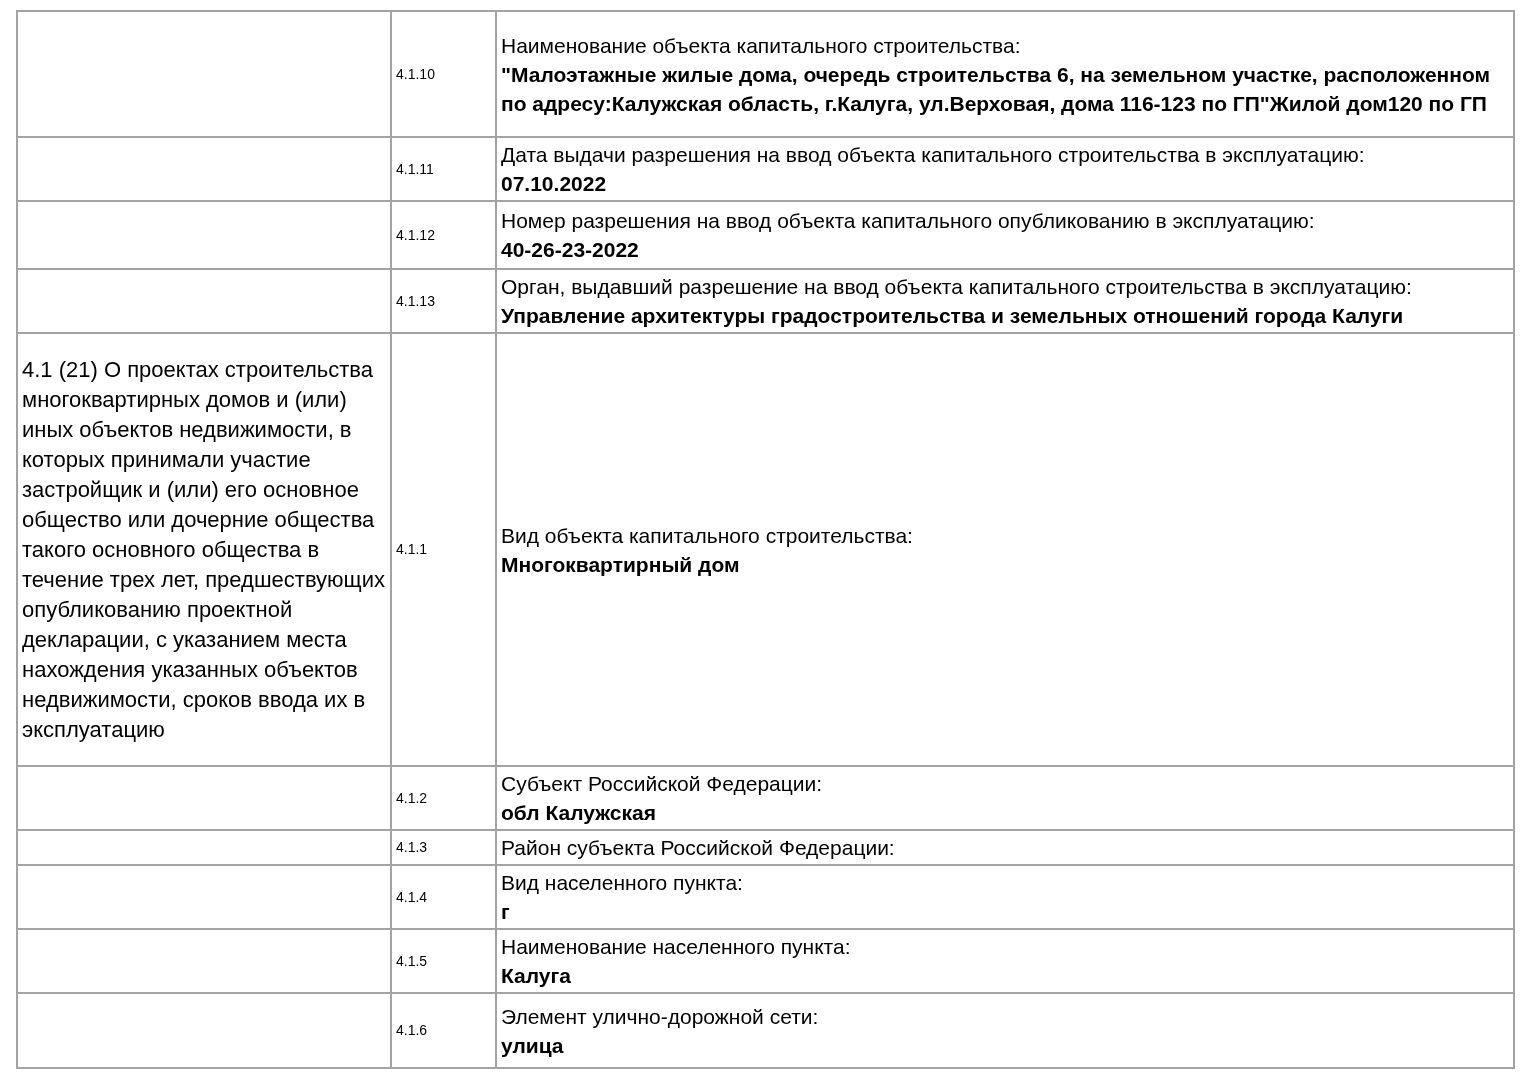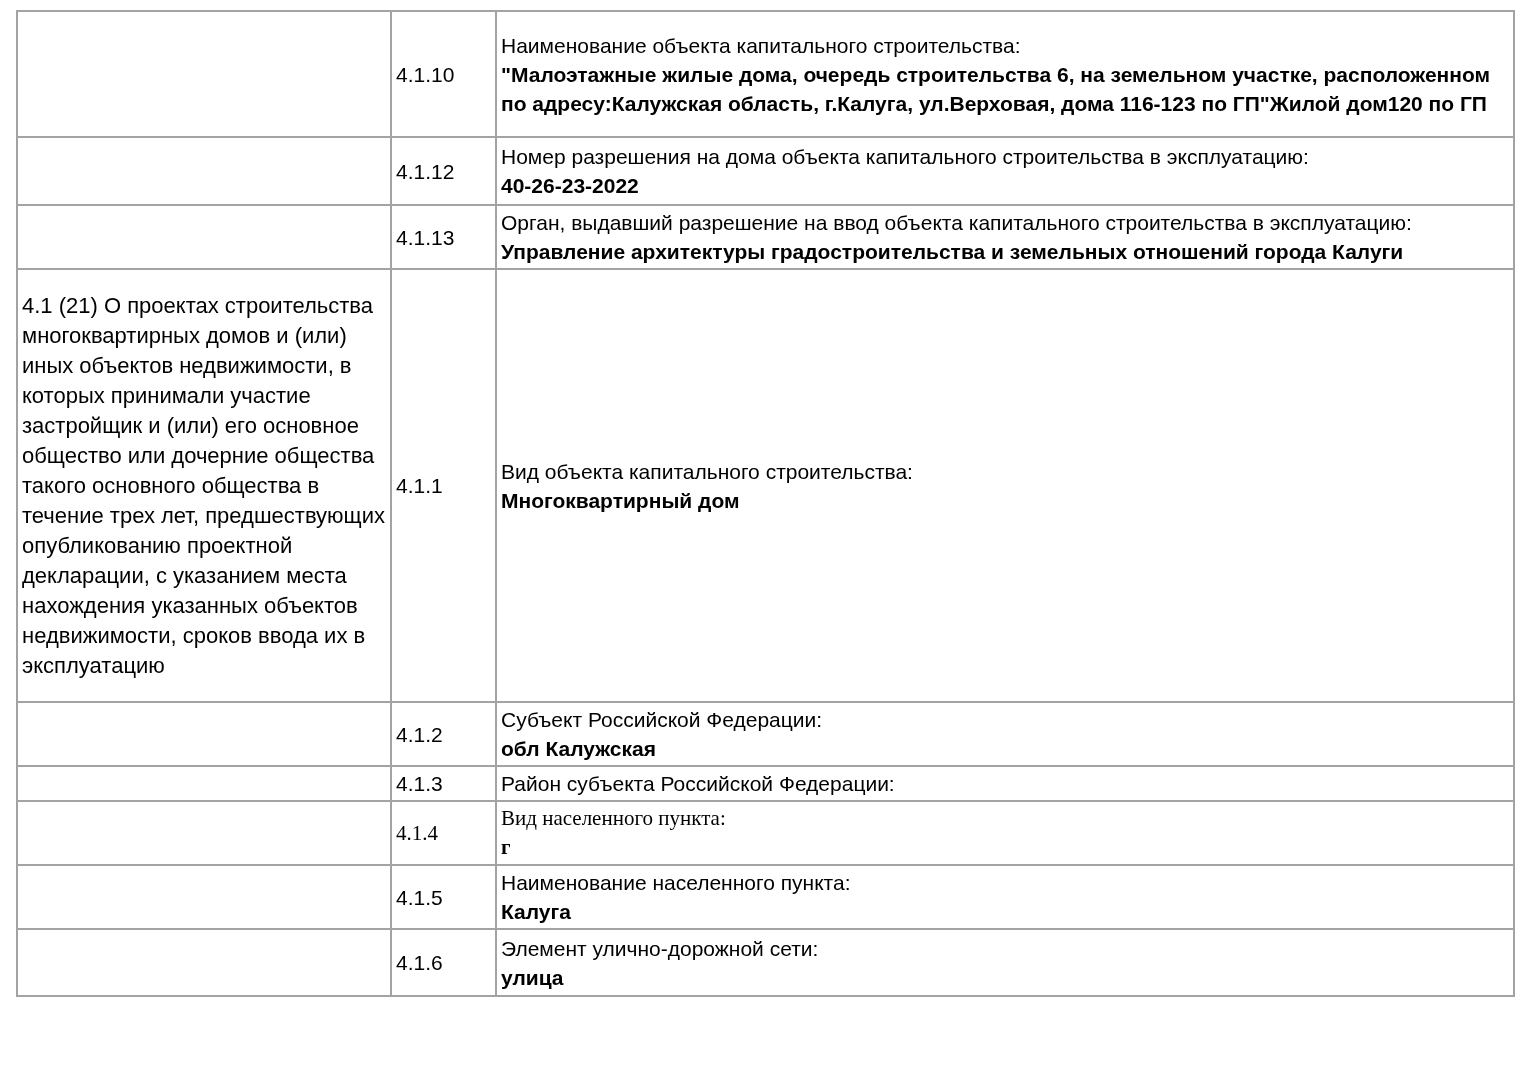--- a/index.html
+++ b/index.html
@@ -36,7 +36,7 @@
     padding-left: 5px;
   }
   td.code-cell {
-    font-size: 21px;
+    font-size: 14px;
     line-height: 25px;
     padding-left: 5px;
   }

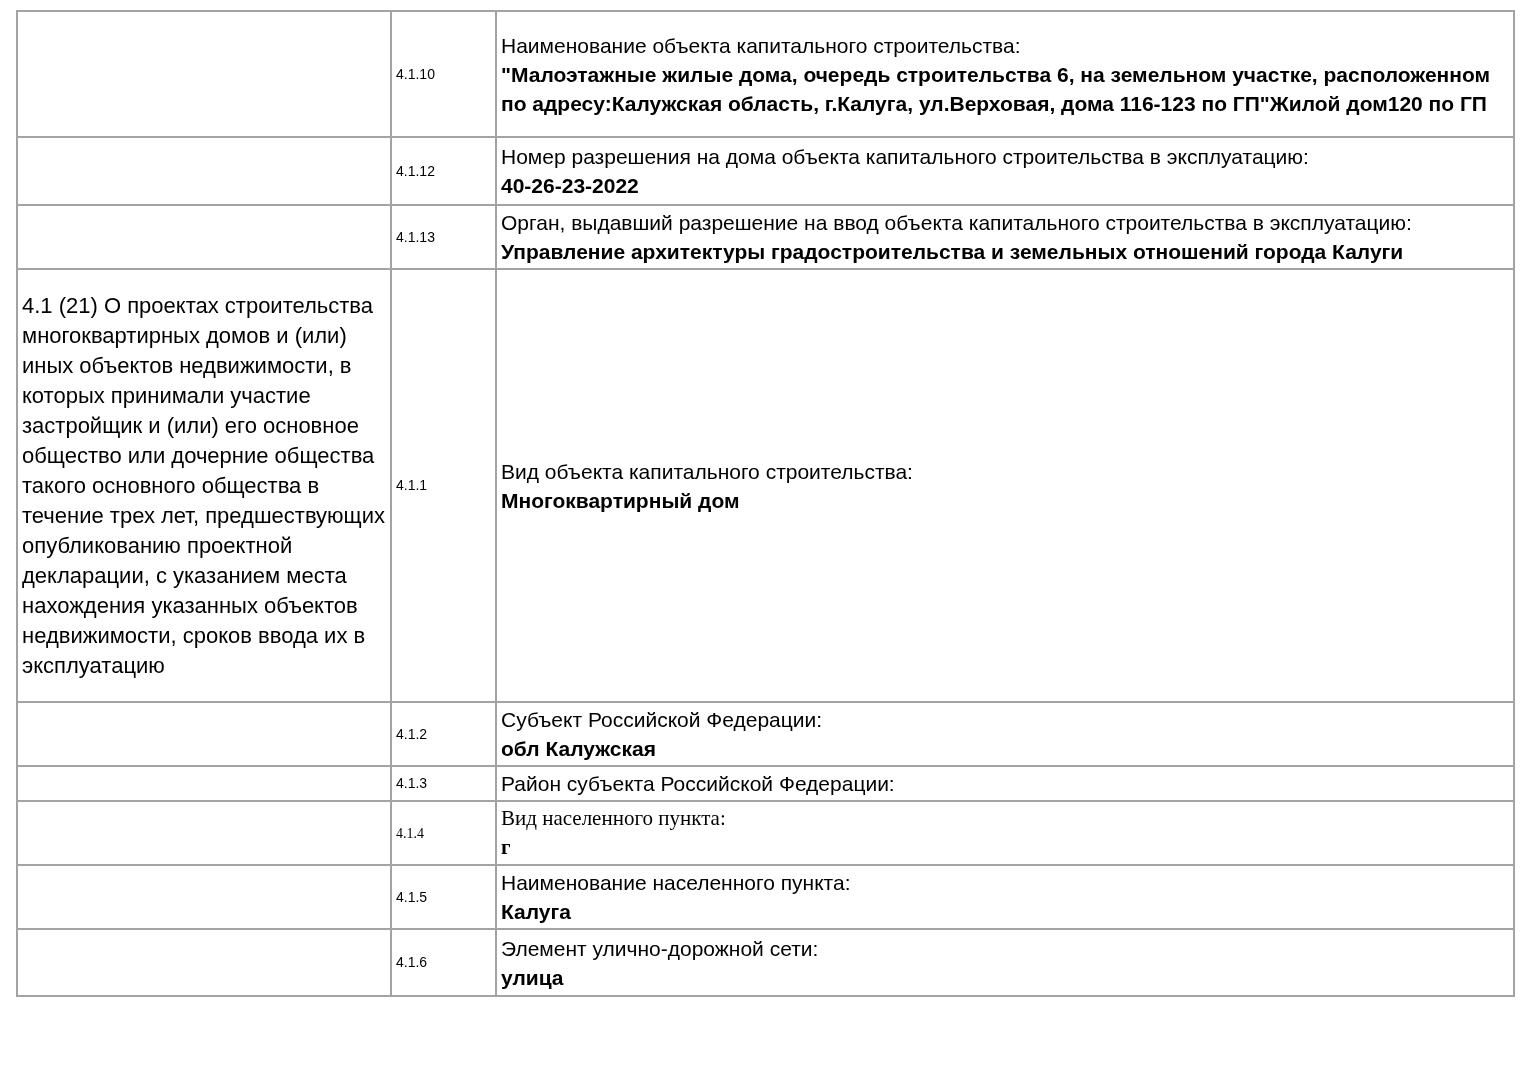--- a/index.html
+++ b/index.html
@@ -74,6 +74,14 @@
         <div class="field-value">"Малоэтажные жилые дома, очередь строительства 6, на земельном участке, расположенном по адресу:Калужская область, г.Калуга, ул.Верховая, дома 116-123 по ГП"Жилой дом120 по ГП</div>
       </td>
     </tr>
+    <tr class="rh1">
+      <td class="section-cell"></td>
+      <td class="code-cell">4.1.11</td>
+      <td class="content-cell">
+        <div class="field-label">Дата выдачи разрешения на ввод объекта капитального строительства в эксплуатацию:</div>
+        <div class="field-value">07.10.2022</div>
+      </td>
+    </tr>
     <tr class="rh2">
       <td class="section-cell"></td>
       <td class="code-cell">4.1.12</td>

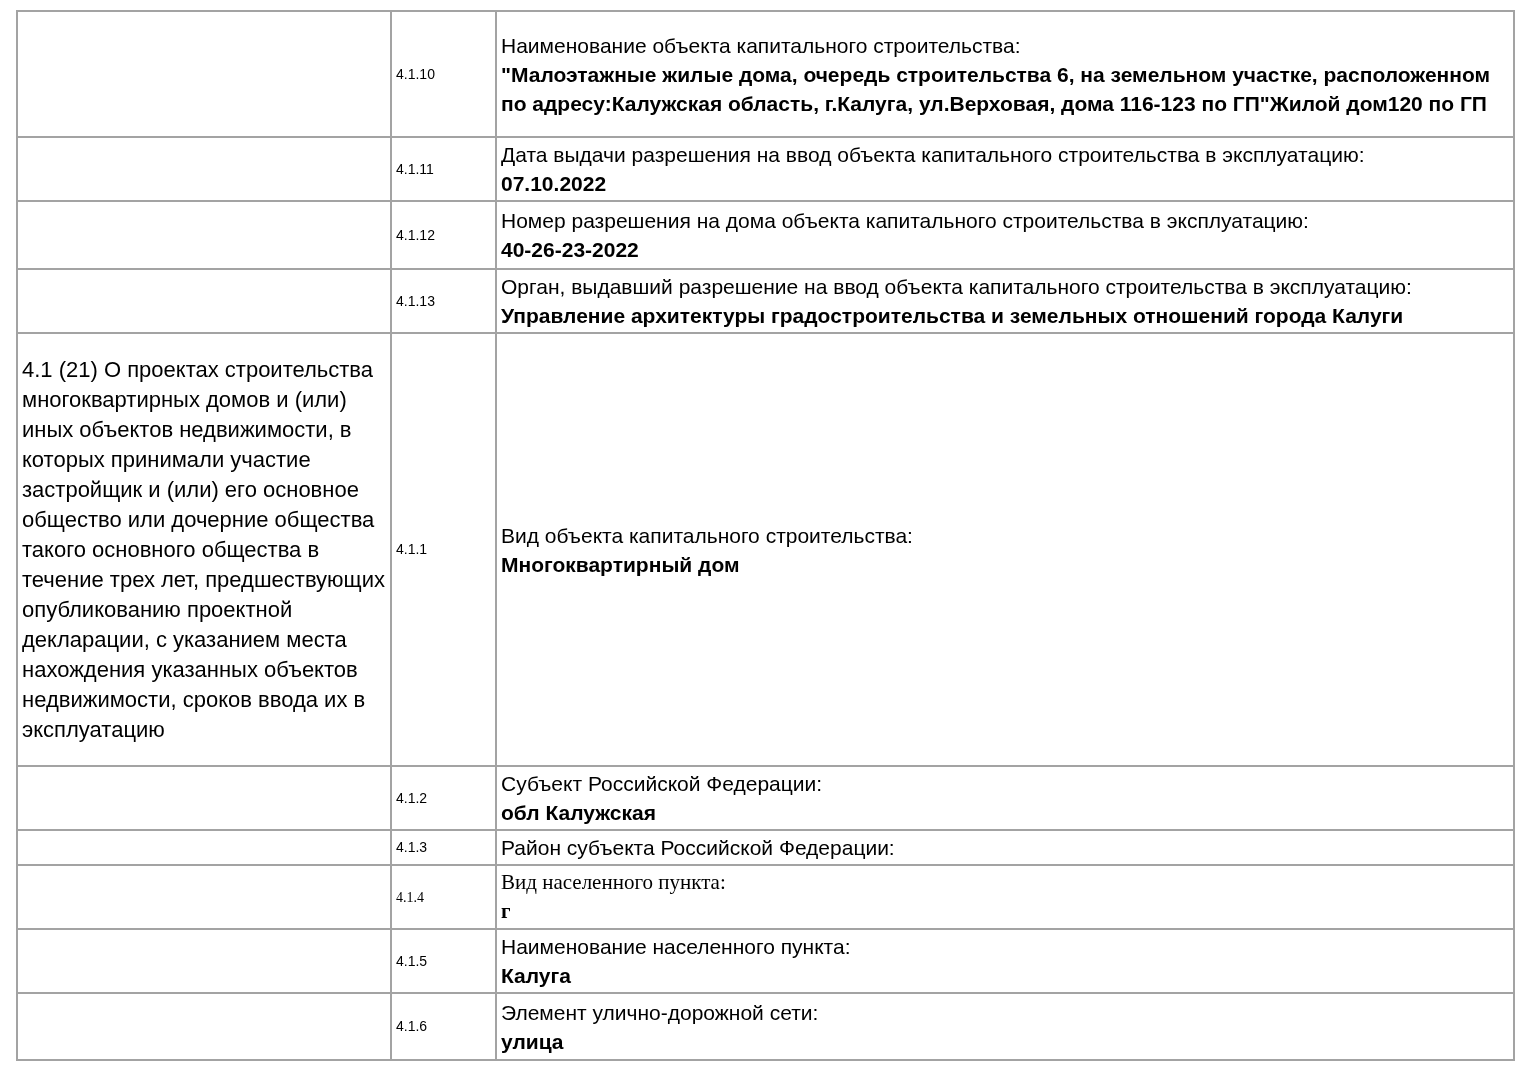--- a/index.html
+++ b/index.html
@@ -86,7 +86,7 @@
       <td class="section-cell"></td>
       <td class="code-cell">4.1.12</td>
       <td class="content-cell">
-        <div class="field-label">Номер разрешения на дома объекта капитального строительства в эксплуатацию:</div>
+        <div class="field-label">Номер разрешения на ввод объекта капитального опубликованию в эксплуатацию:</div>
         <div class="field-value">40-26-23-2022</div>
       </td>
     </tr>

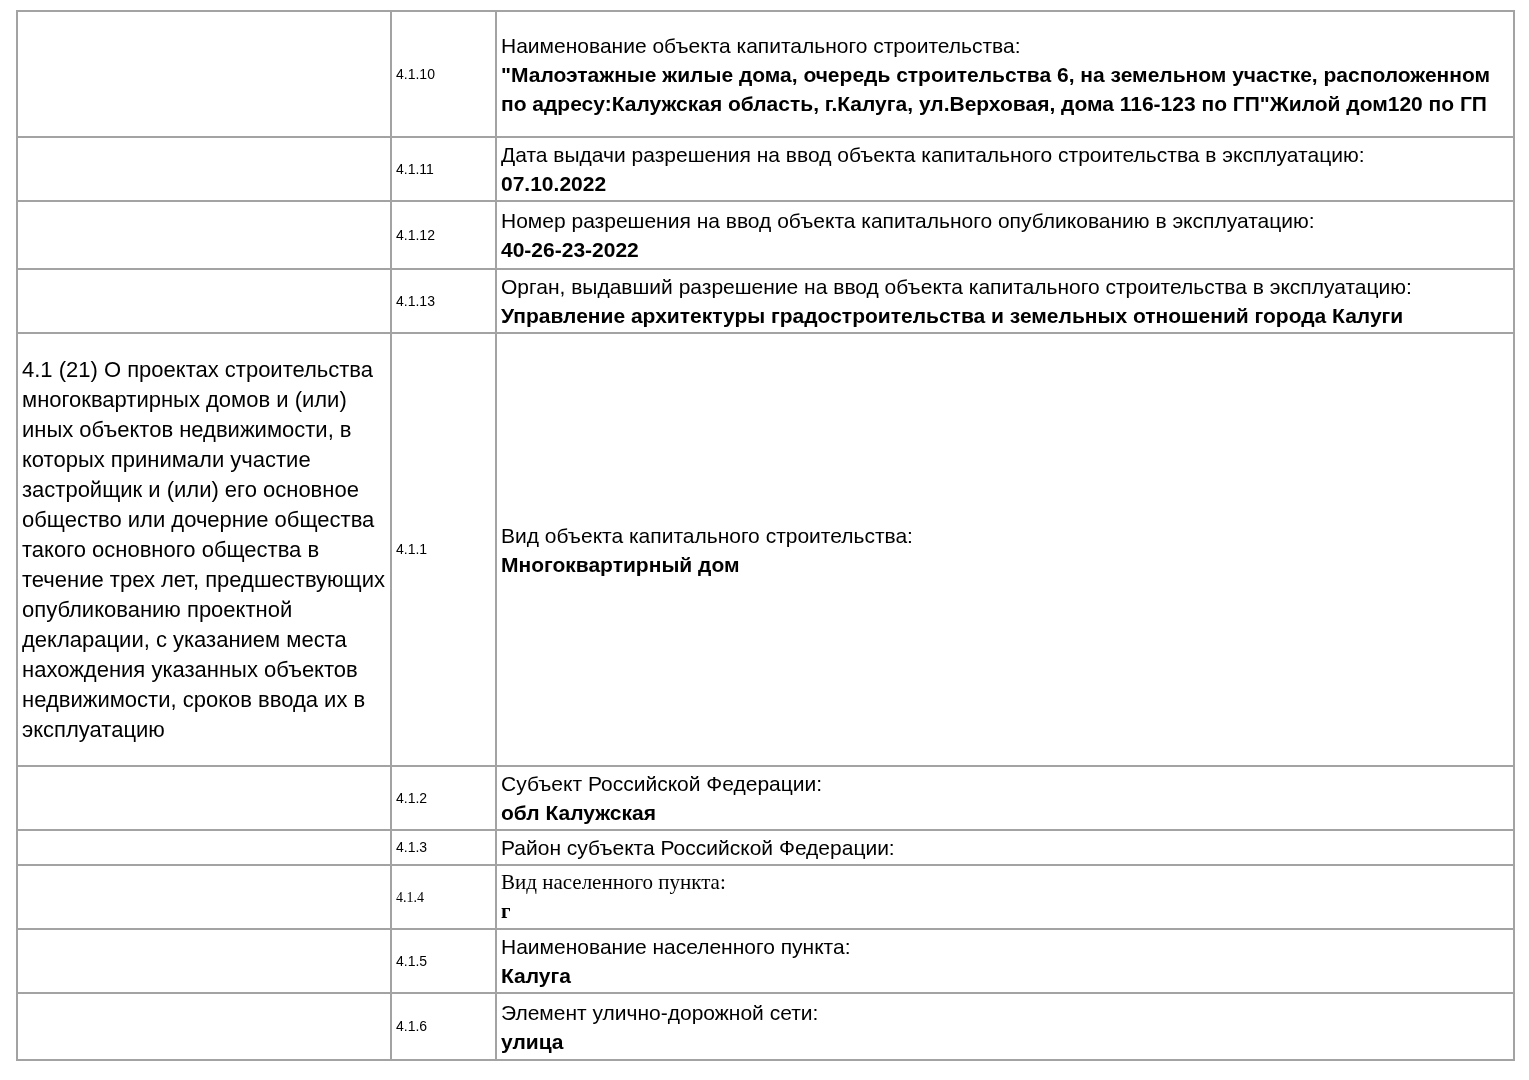--- a/index.html
+++ b/index.html
@@ -52,7 +52,7 @@
   tr.rh4 { height: 433px; padding-left: 24px; }
   tr.rh5 { height: 59px; }
   tr.rh6 { height: 33px; }
-  tr.rh7 { height: 57px; font-family: Liberation Serif, serif; }
+  tr.rh7 { height: 57px; }
   tr.rh8 { height: 50px; }
   tr.rh9 { height: 67px; }
 </style>

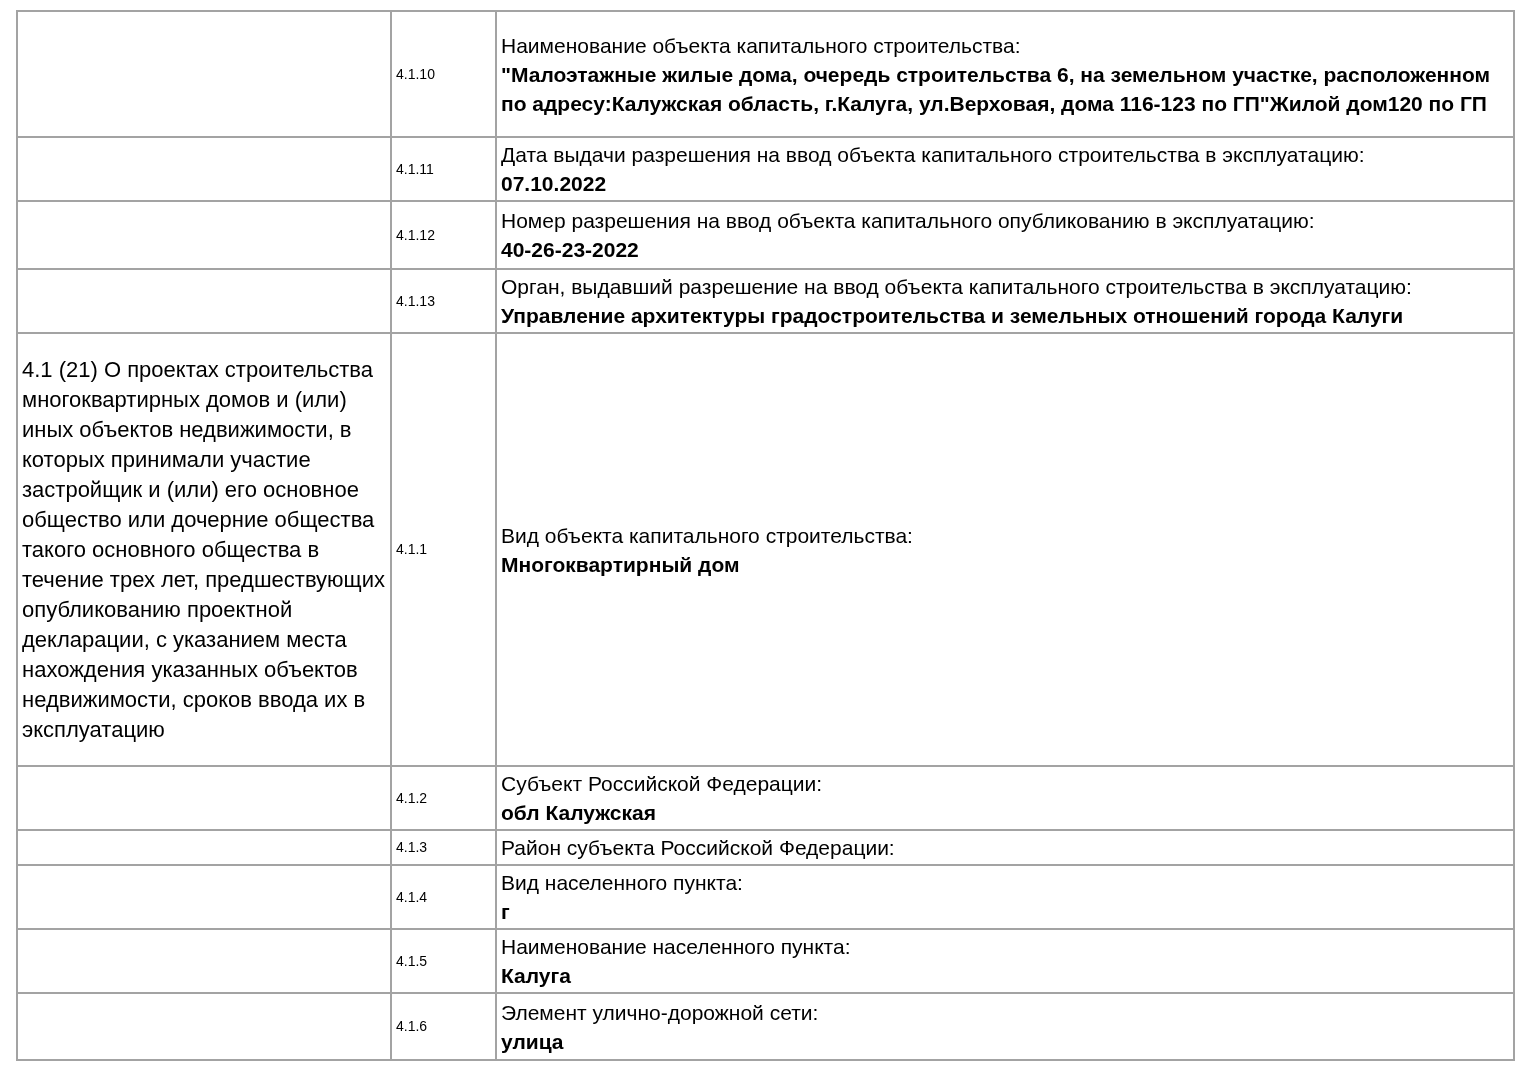--- a/index.html
+++ b/index.html
@@ -54,7 +54,7 @@
   tr.rh6 { height: 33px; }
   tr.rh7 { height: 57px; }
   tr.rh8 { height: 50px; }
-  tr.rh9 { height: 67px; }
+  tr.rh9 { height: 75px; }
 </style>
 </head>
 <body>

